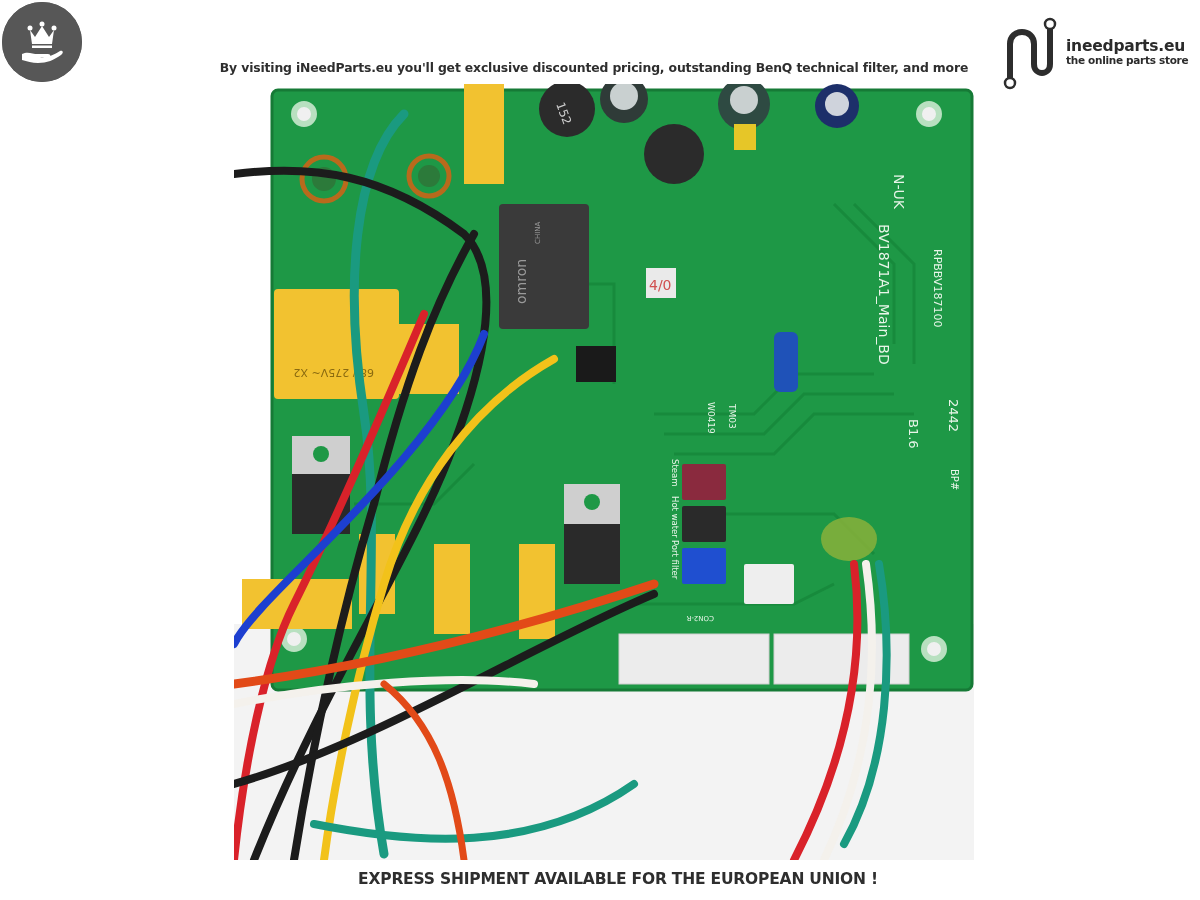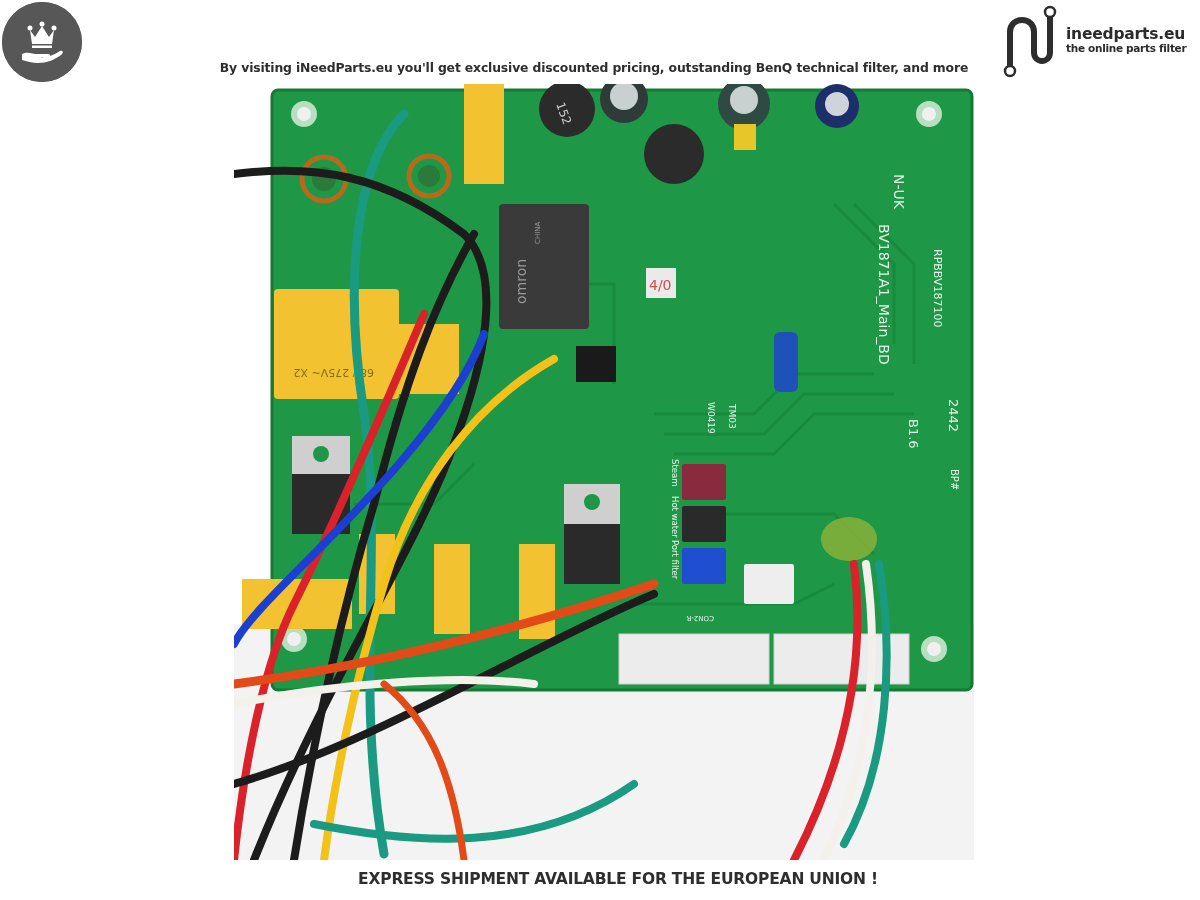--- a/index.html
+++ b/index.html
@@ -11,7 +11,7 @@
       border-radius: 50%; background: #555555;
     }
     .brand {
-      position: absolute; left: 1000px; top: 2px; width: 198px; height: 76px;
+      position: absolute; left: 1000px; top: 14px; width: 198px; height: 76px;
     }
     .brand-name {
       position: absolute; left: 66px; top: 23px; font-family: "DejaVu Sans", sans-serif;

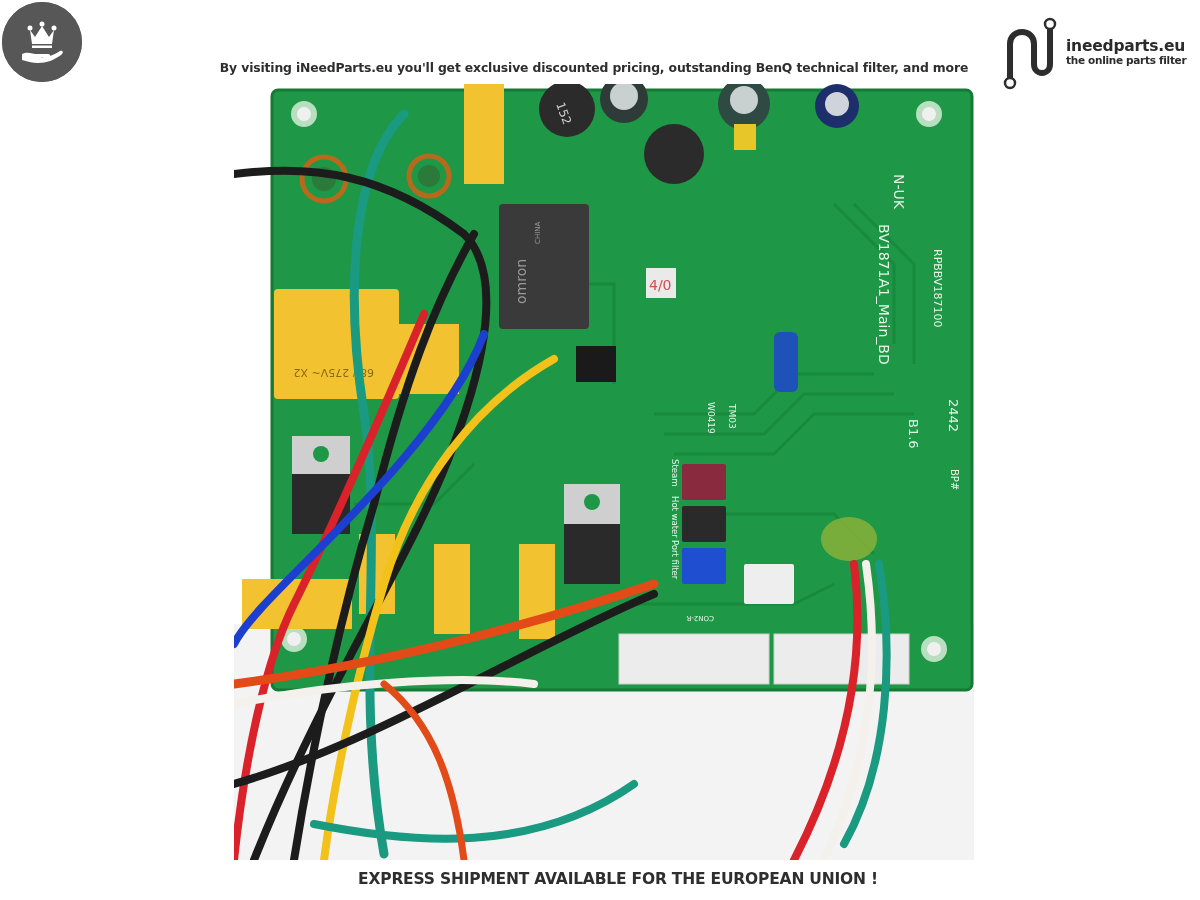--- a/index.html
+++ b/index.html
@@ -62,7 +62,7 @@
     <circle cx="10" cy="69" r="5" fill="#ffffff" stroke="#2d2d2d" stroke-width="2.5"></circle>
   </svg>
   <span class="brand-name">ineedparts.eu</span>
-  <span class="brand-tag">the online parts filter</span>
+  <span class="brand-tag">the online parts store</span>
 </div>
 
 <div class="top-banner">By visiting iNeedParts.eu you'll get exclusive discounted pricing, outstanding BenQ technical filter, and more</div>

